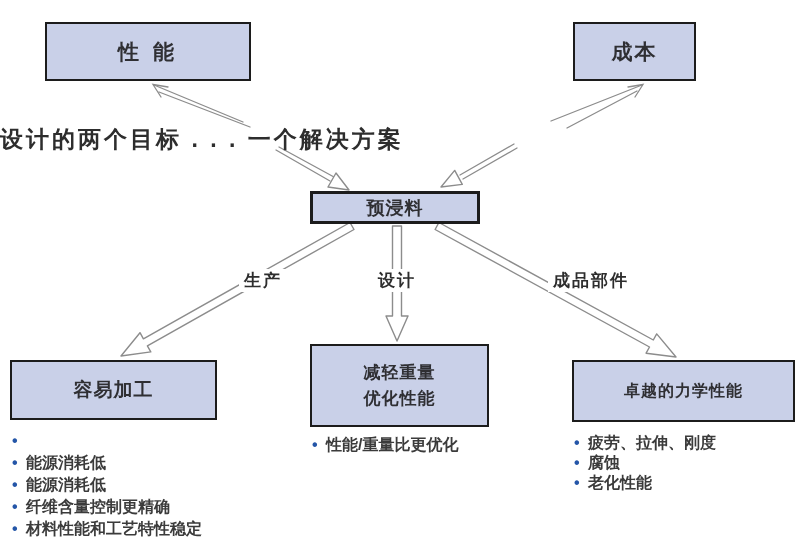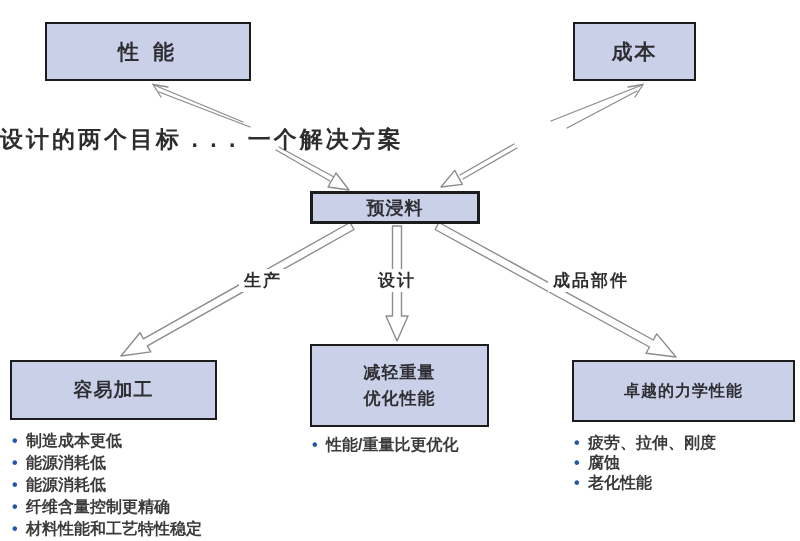--- a/index.html
+++ b/index.html
@@ -124,7 +124,6 @@
   <ul class="bullets bullets-easy">
     <li>
         <span class="dot">•</span>
-        <span>制造成本更低</span>
       </li>
     <li>
         <span class="dot">•</span>

